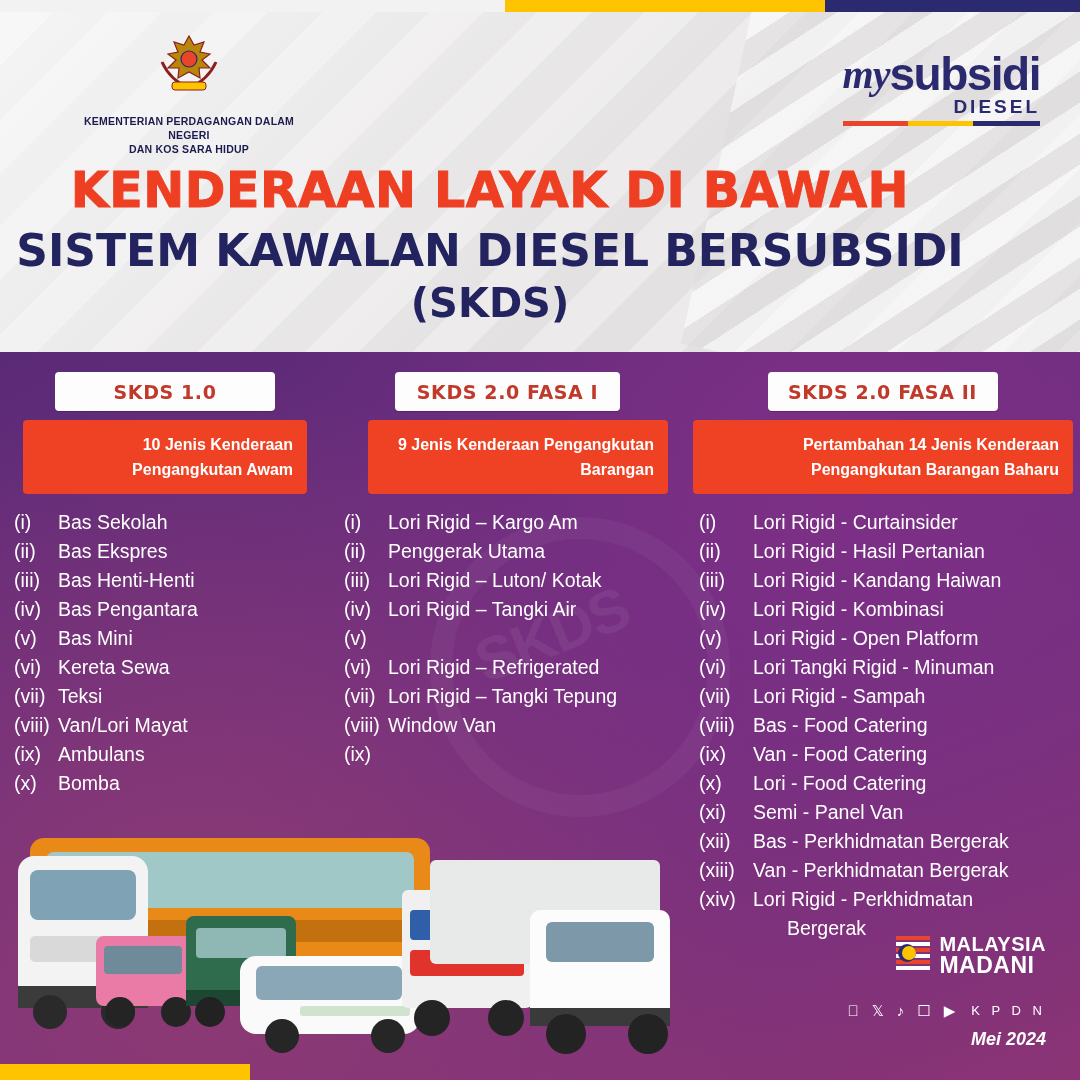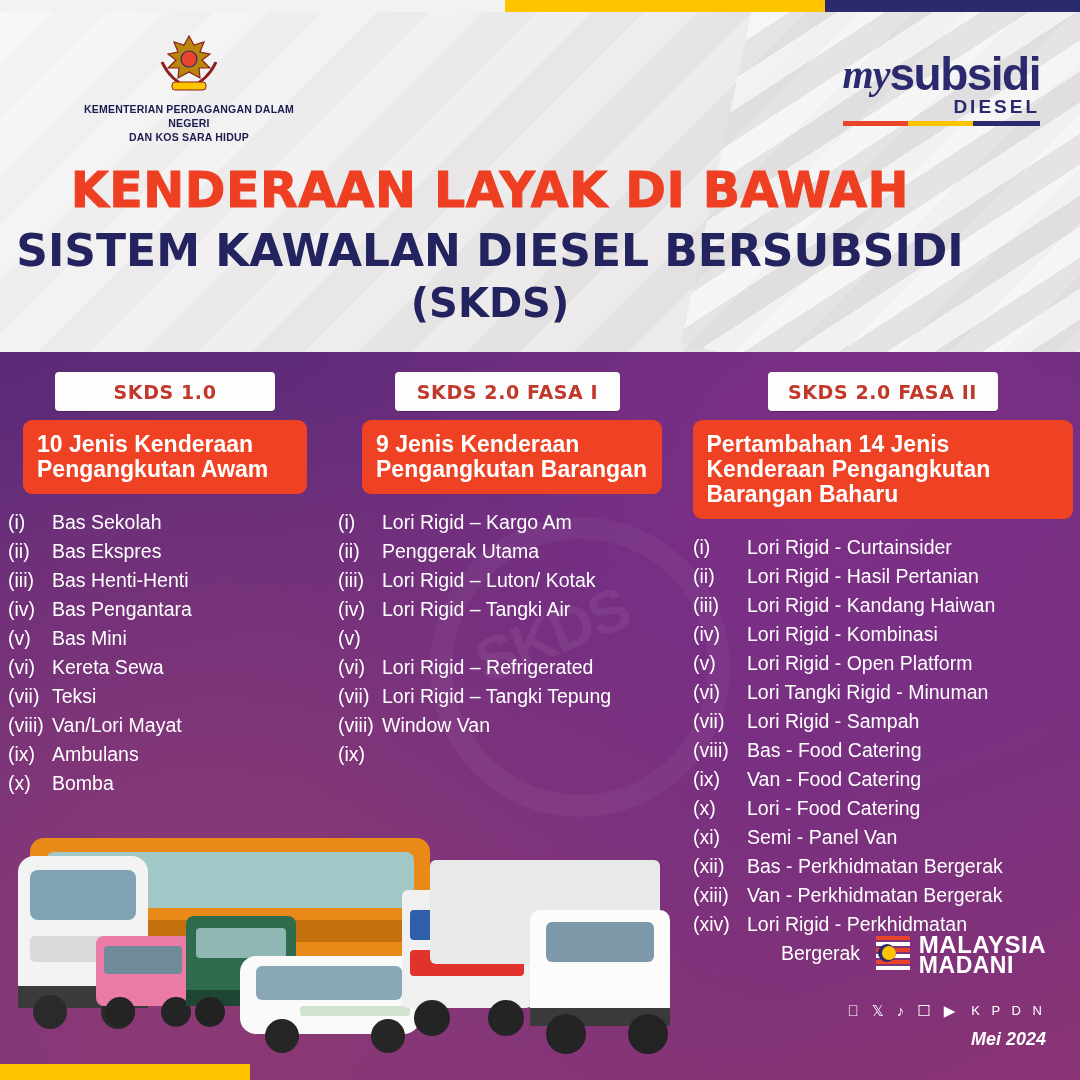--- a/index.html
+++ b/index.html
@@ -36,7 +36,7 @@
   .crest { position:absolute; left:64px; top:20px; width:250px; text-align:center; z-index:3; }
   .crest-svg { display:block; margin:0 auto; }
   .ministry {
-    margin-top:8px;
+    margin-top:20px;
     font-size:10.5px; font-weight:bold; color:#1b1b50; line-height:14px;
     letter-spacing:.2px;
   }

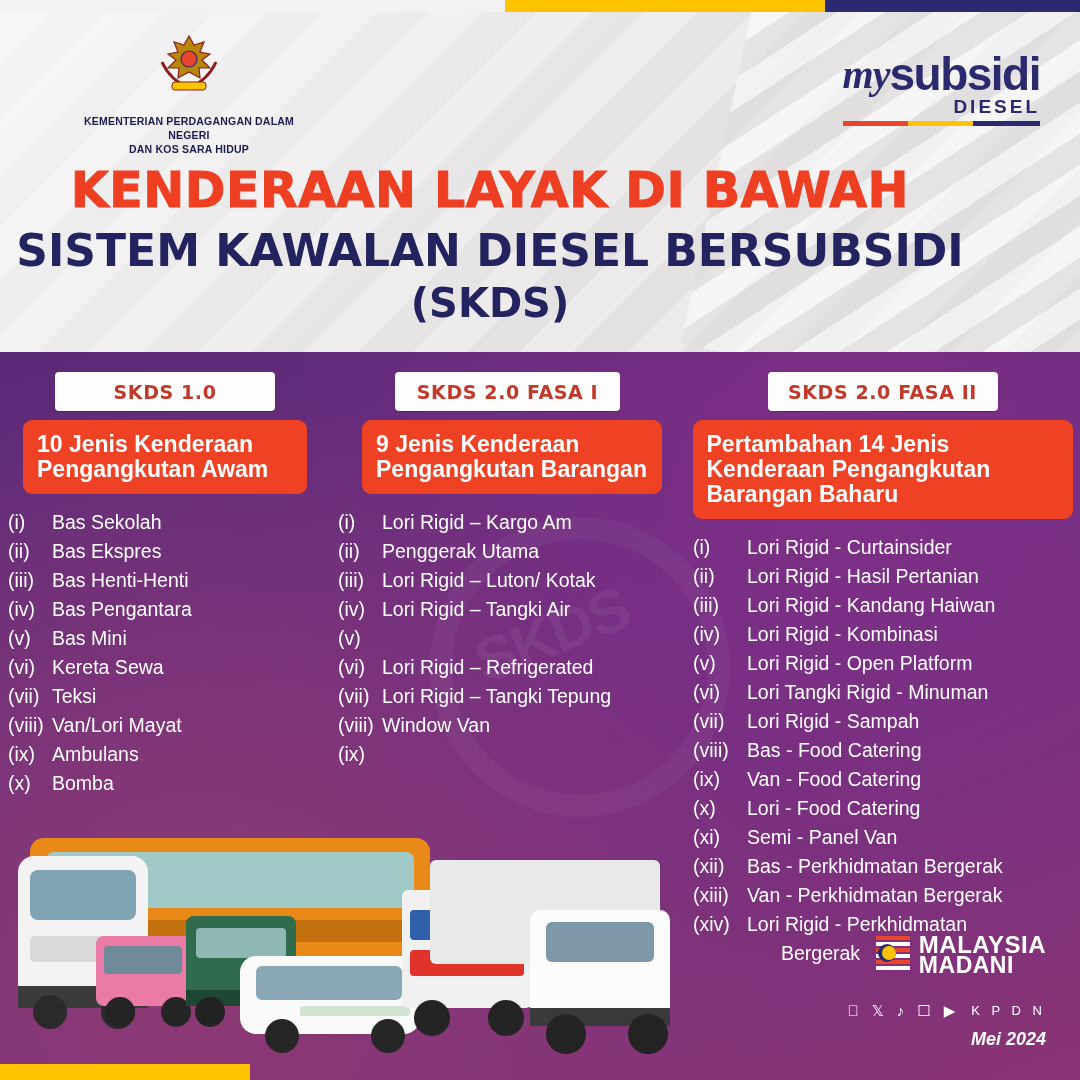--- a/index.html
+++ b/index.html
@@ -95,7 +95,7 @@
   }
 
   .cols { position:absolute; top:20px; left:0; width:1080px; display:flex; z-index:4; }
-  .col { padding:0 2px; }
+  .col { padding:0 8px; }
   .col1 { width:330px; }
   .col2 { width:355px; }
   .col3 { width:395px; }

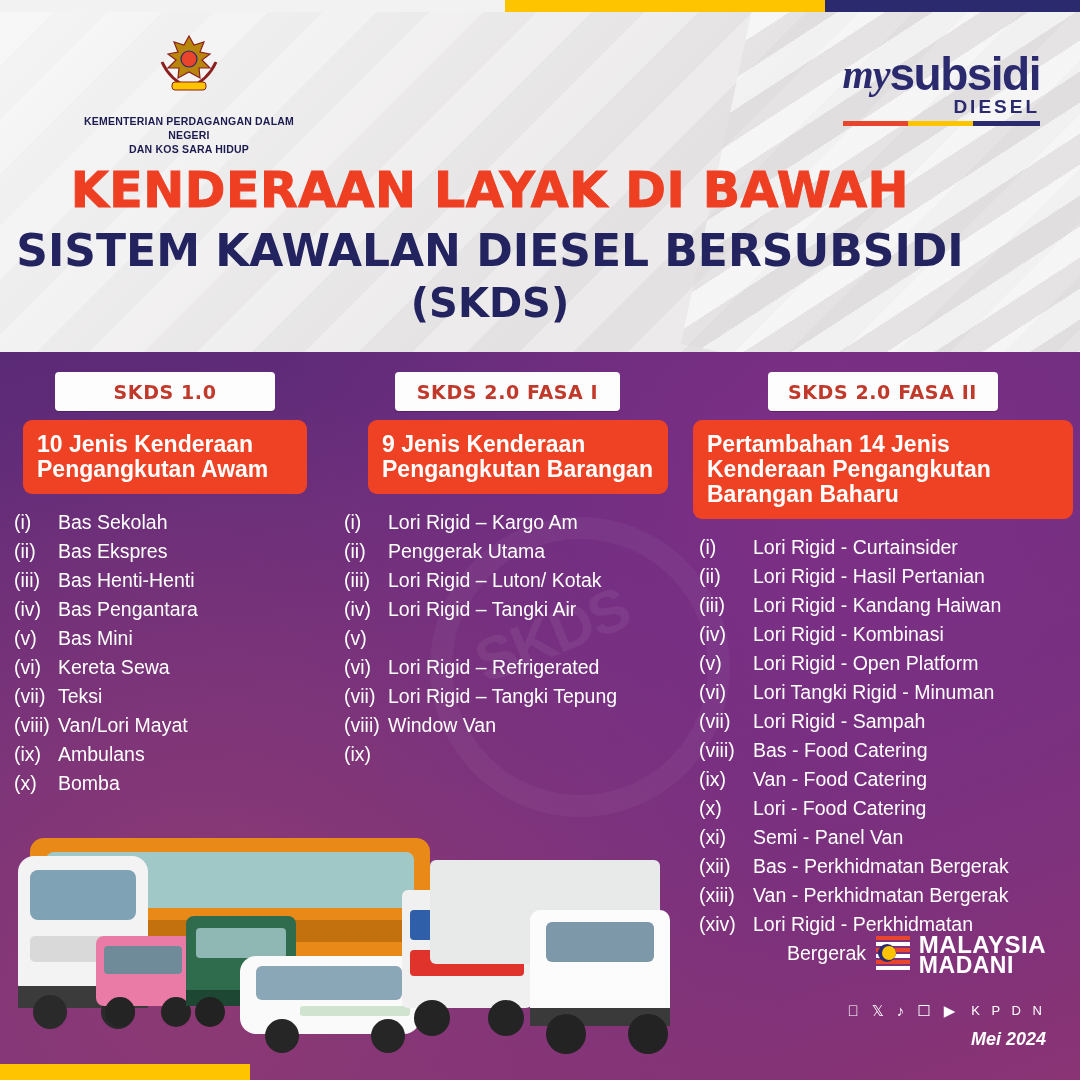--- a/index.html
+++ b/index.html
@@ -113,8 +113,8 @@
 
   .subhead {
     margin:9px auto 0; background:#ef4123; color:#fff;
-    font-weight:bold; font-size:23px; line-height:25px;
-    padding:12px 14px; border-radius:9px; text-align:left;
+    font-weight:bold; font-size:16px; line-height:25px;
+    padding:12px 14px; border-radius:4px; text-align:right;
   }
   .col1 .subhead { width:284px; }
   .col2 .subhead { width:300px;margin-left:30px; }

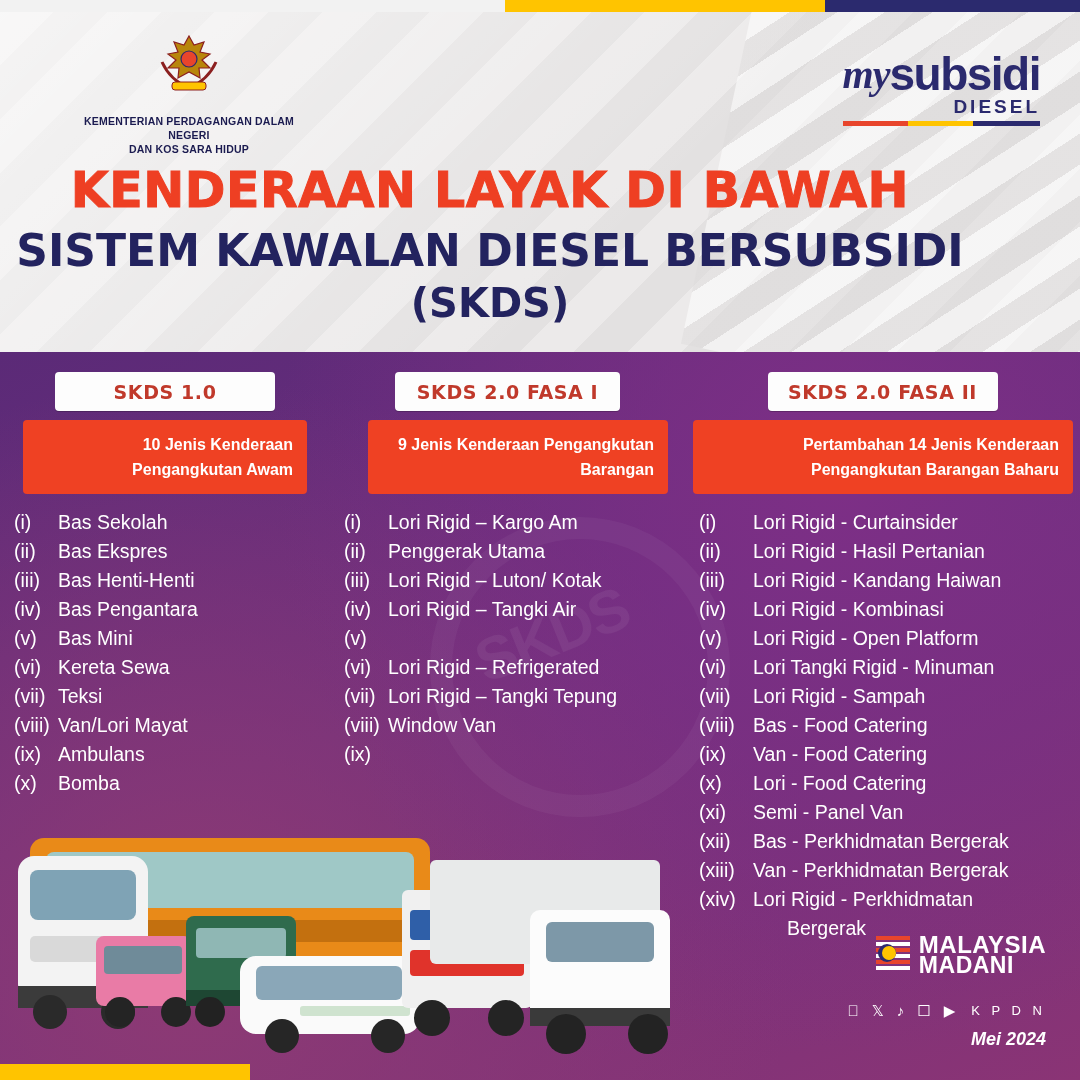--- a/index.html
+++ b/index.html
@@ -141,7 +141,7 @@
   .madani { position:absolute; right:34px; bottom:104px; z-index:6; display:flex; align-items:center; }
   .madani-flag { width:34px; height:42px; margin-right:9px; }
   .madani-text { color:#fff; font-weight:bold; line-height:21px; letter-spacing:.5px; }
-  .madani-text .l1 { font-size:24px; }
+  .madani-text .l1 { font-size:20px; }
   .madani-text .l2 { font-size:23px; }
 
   .social { position:absolute; right:34px; bottom:62px; z-index:6; display:flex; align-items:center; color:#fff; }

